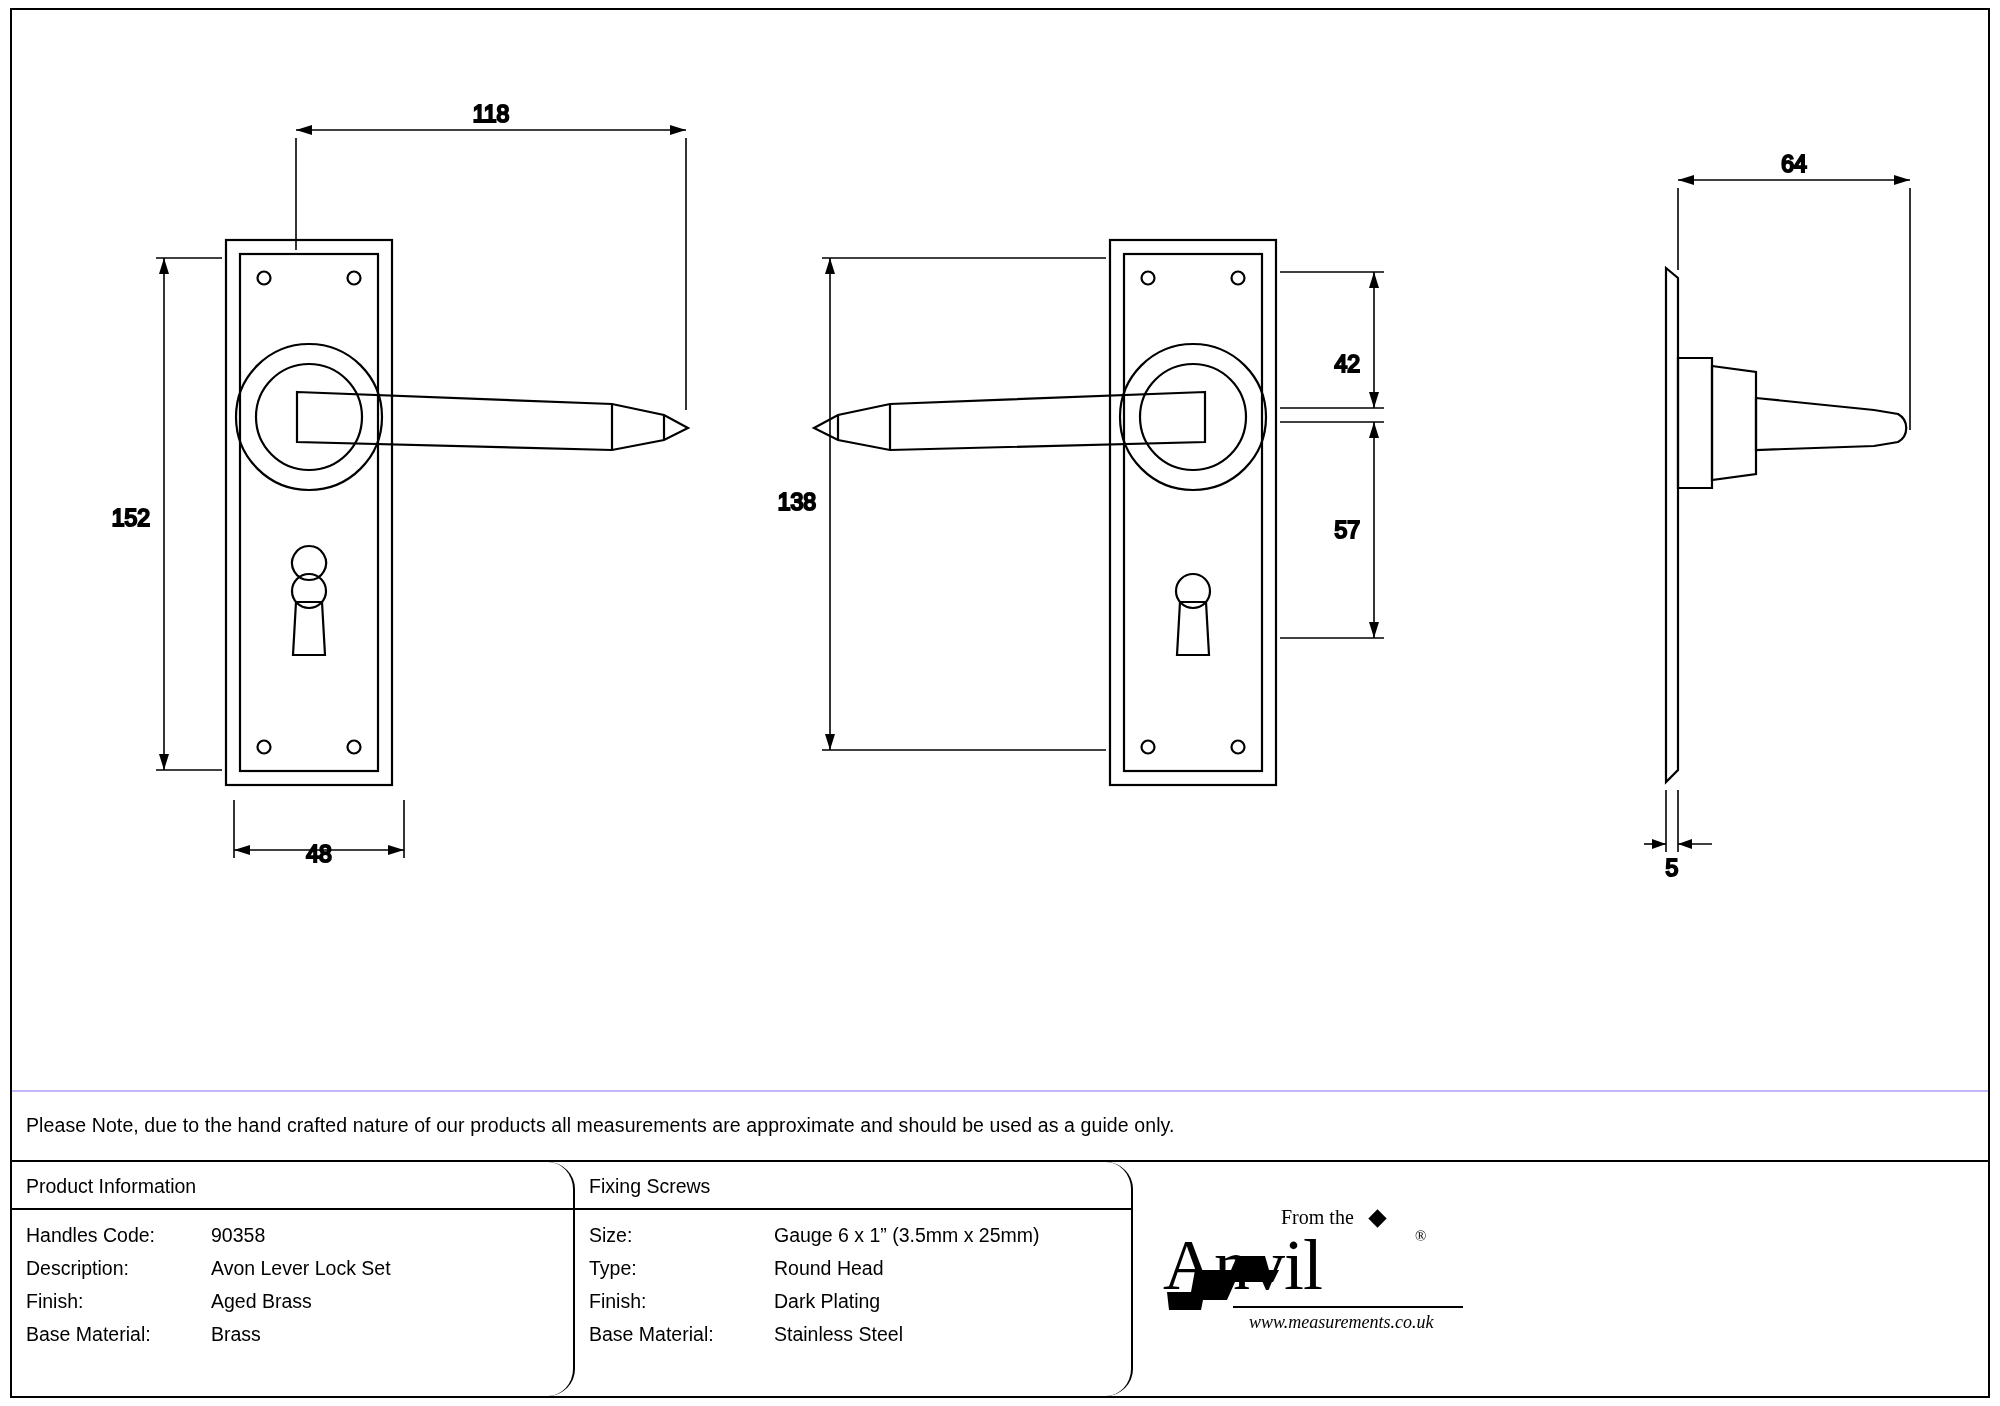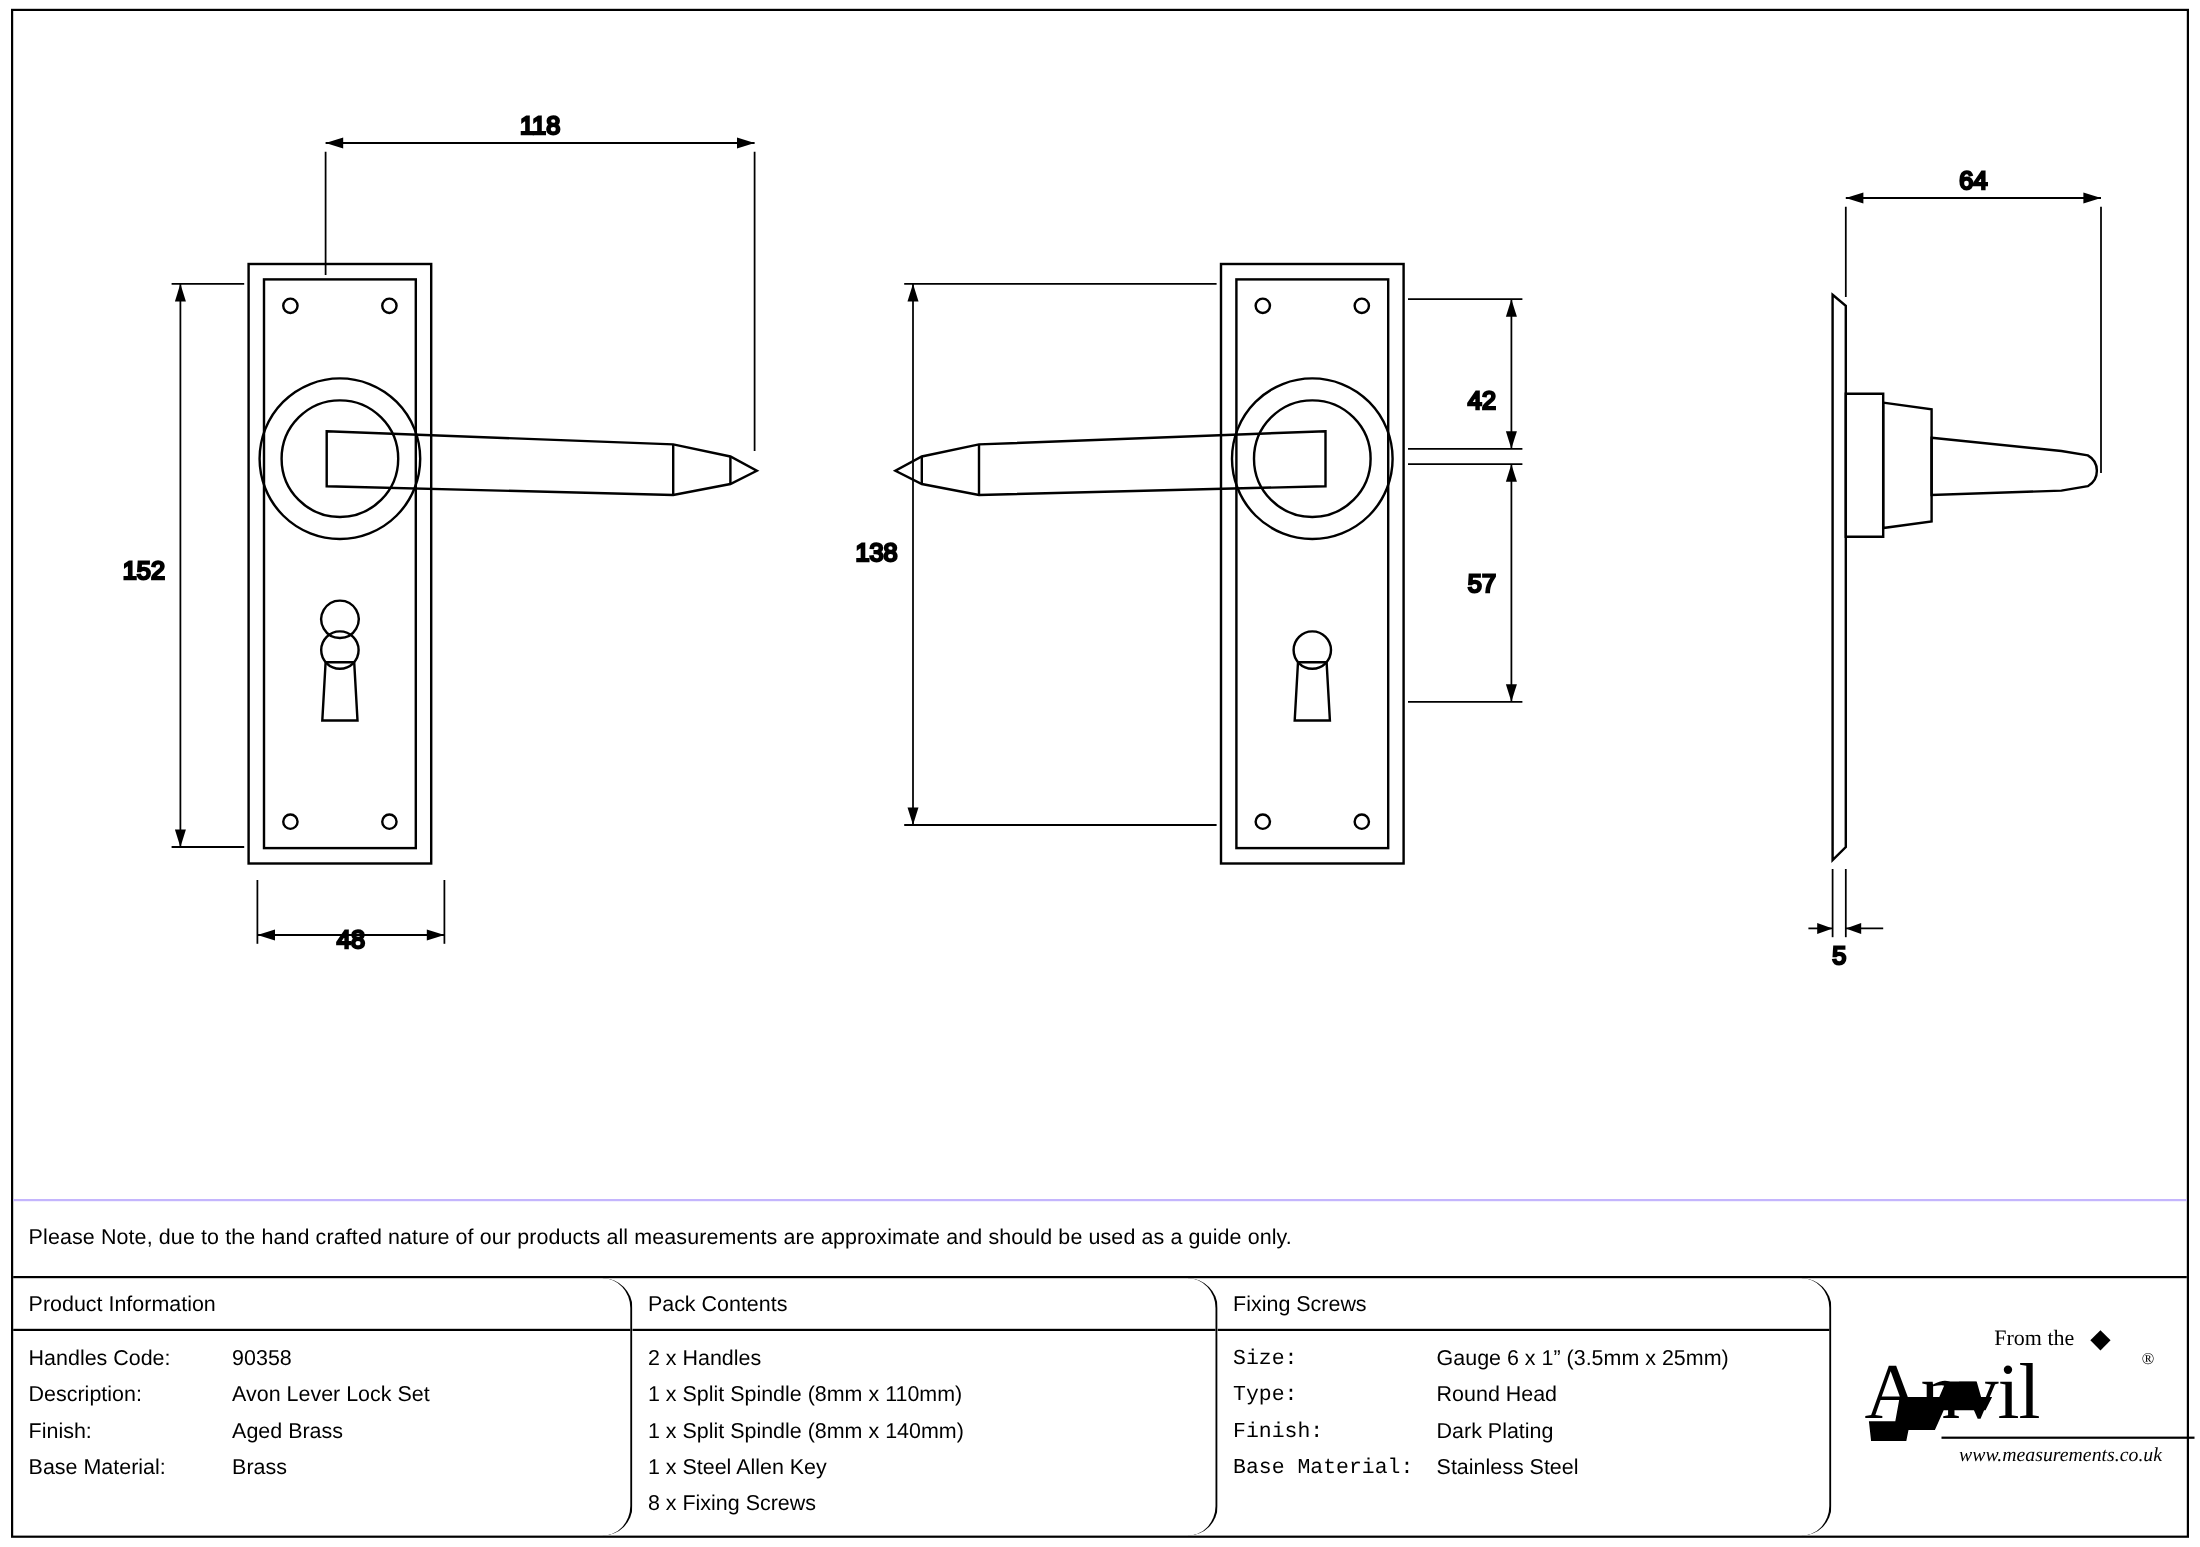--- a/index.html
+++ b/index.html
@@ -242,16 +242,6 @@
       </div>
     </div>
 
-    <div class="col col-2">
-      <div class="col-head">Pack Contents</div>
-      <div class="col-body">
-        <div class="plain-line">2 x Handles</div>
-        <div class="plain-line">1 x Split Spindle (8mm x 110mm)</div>
-        <div class="plain-line">1 x Split Spindle (8mm x 140mm)</div>
-        <div class="plain-line">1 x Steel Allen Key</div>
-        <div class="plain-line">8 x Fixing Screws</div>
-      </div>
-    </div>
 
     <div class="col col-3">
       <div class="col-head">Fixing Screws</div>

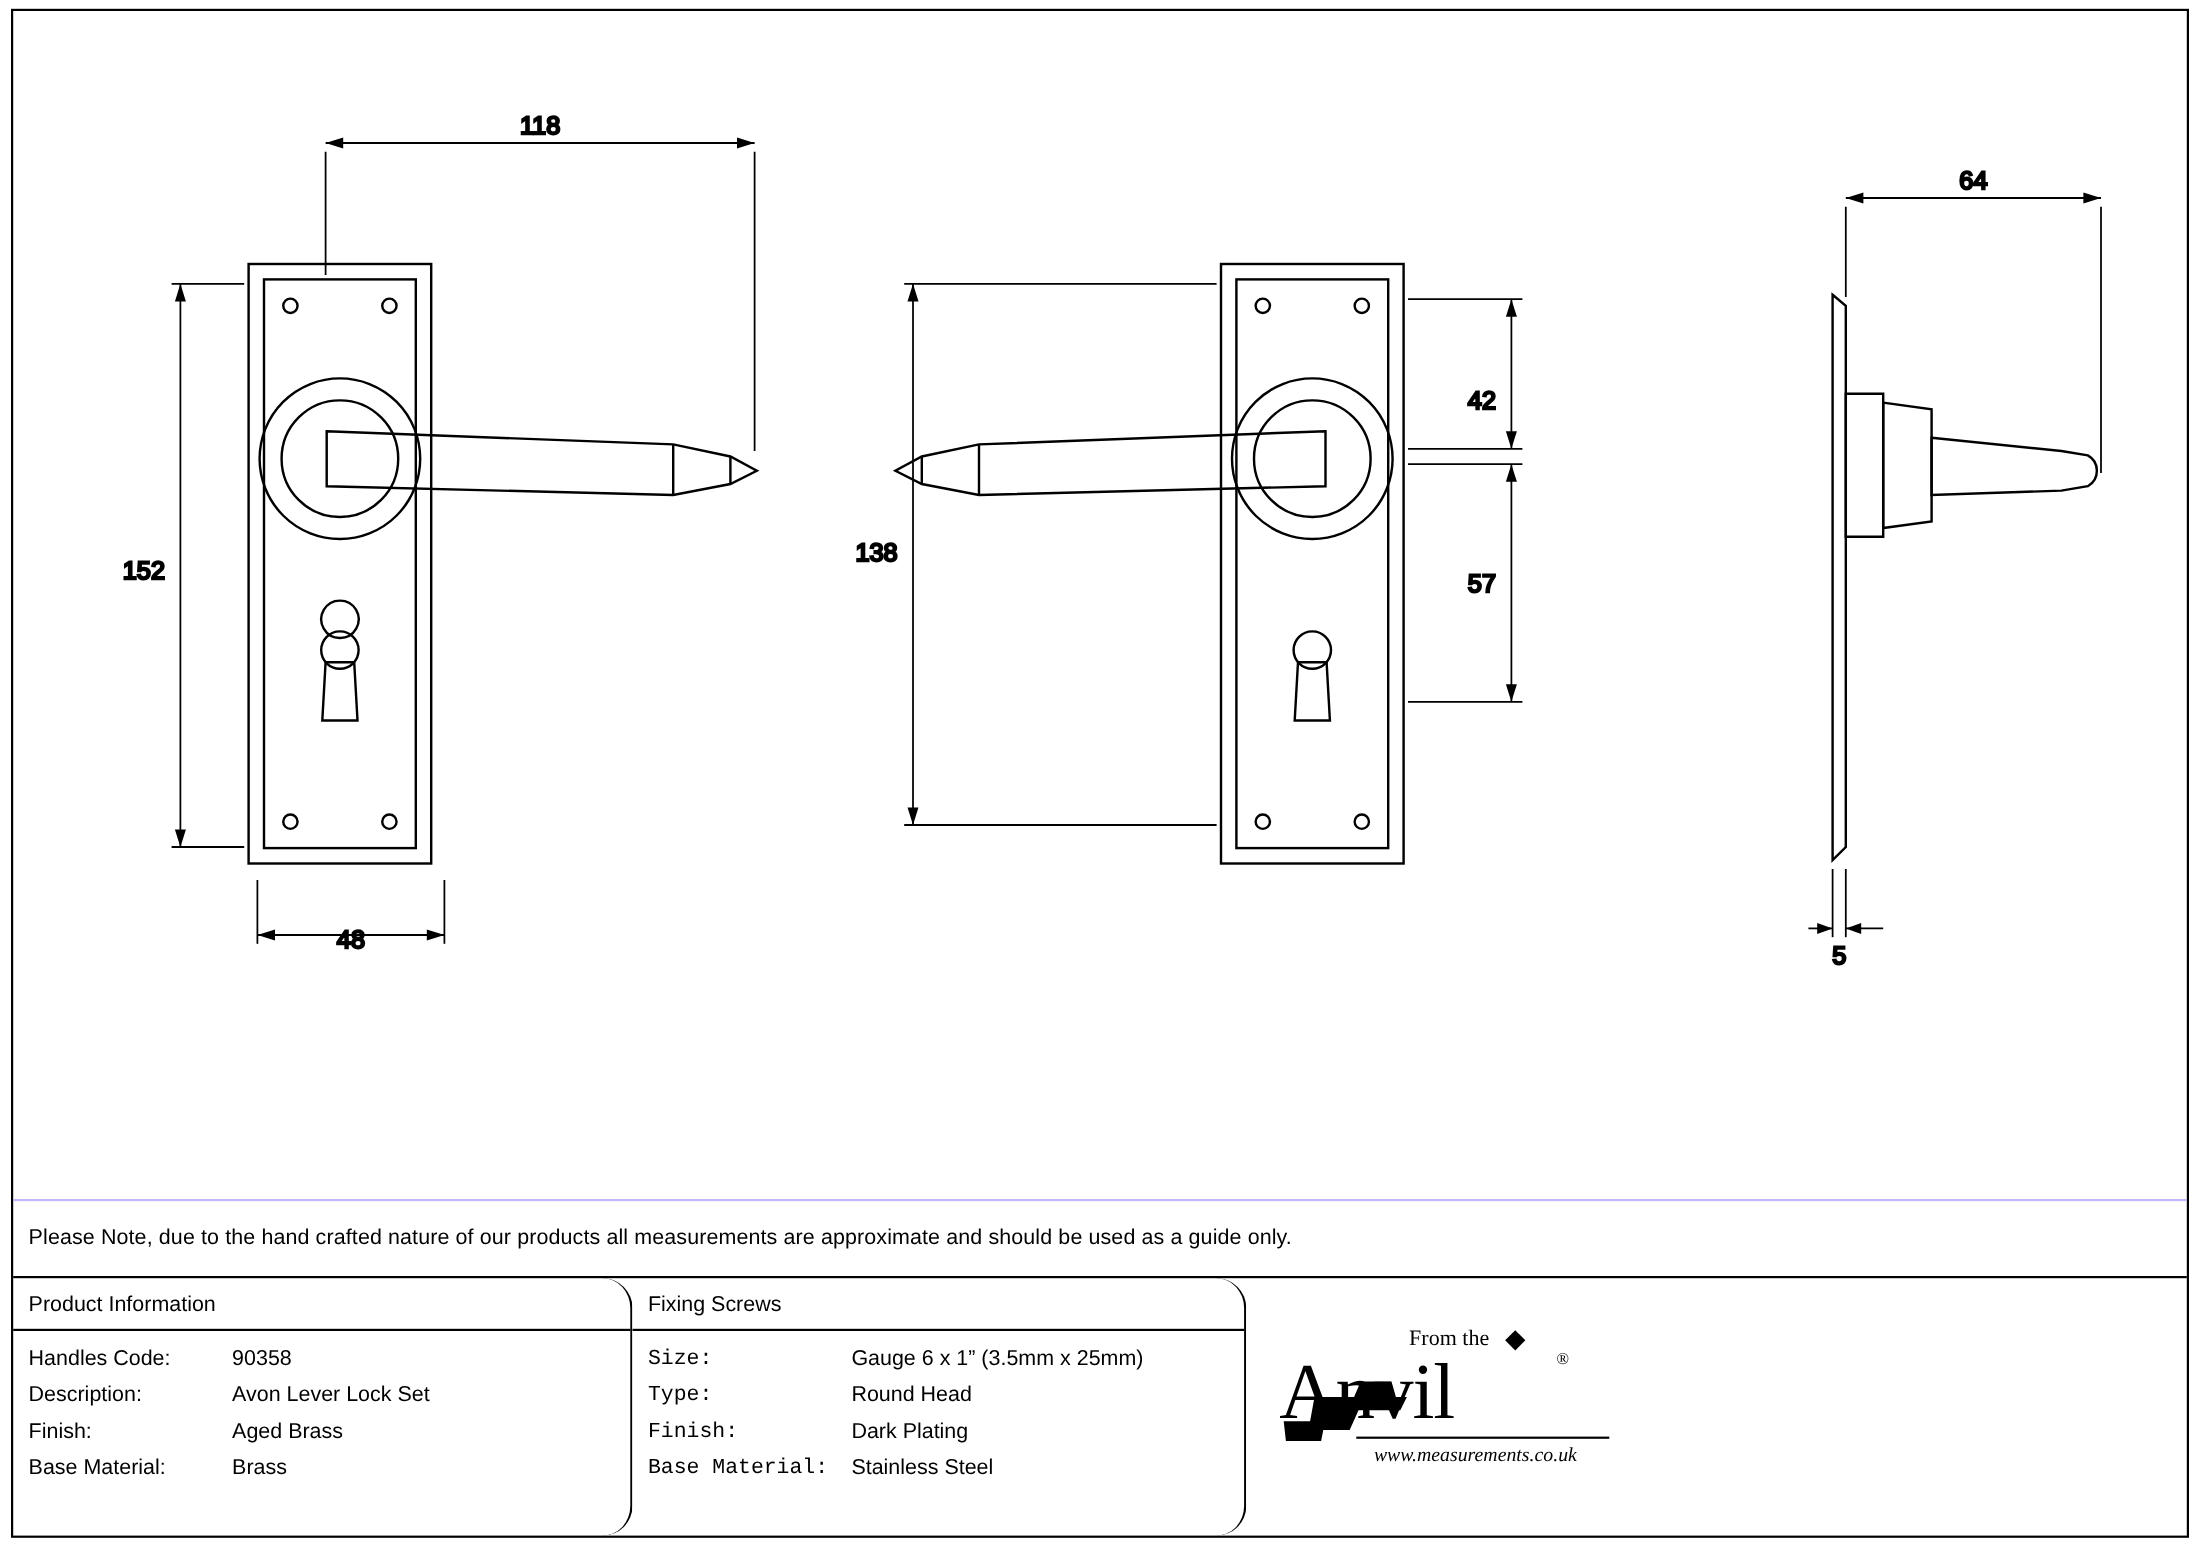--- a/index.html
+++ b/index.html
@@ -48,7 +48,7 @@
   .kv { display:flex; margin-bottom:10px; }
   .kv .k { width:185px; }
   .kv .v { }
-  .col-3 .kv .k { width:185px;font-family:Liberation Mono, monospace; }
+  .col-3 .kv .k { width:185px; }
 
   .plain-line { margin-bottom:10px; }
 

